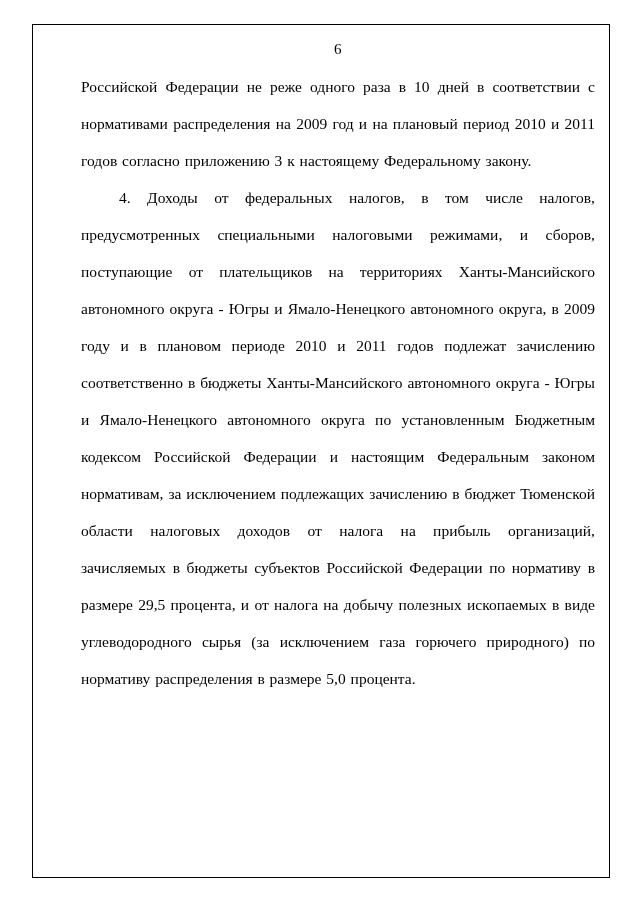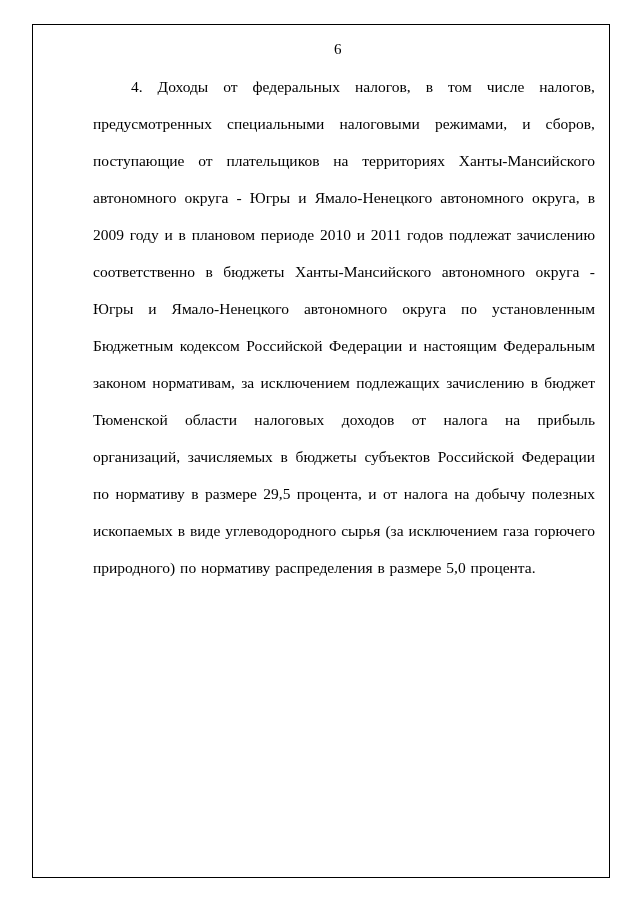--- a/index.html
+++ b/index.html
@@ -50,6 +50,7 @@
 <div class="canvas">
   <div class="page-border">
     <div class="page-number">6</div>
+    <p class="para">Российской Федерации не реже одного раза в 10 дней в соответствии с нормативами распределения на 2009 год и на плановый период 2010 и 2011 годов согласно приложению 3 к настоящему Федеральному закону.</p>
     <p class="para indented">4. Доходы от федеральных налогов, в том числе налогов, предусмотренных специальными налоговыми режимами, и сборов, поступающие от плательщиков на территориях Ханты-Мансийского автономного округа - Югры и Ямало-Ненецкого автономного округа, в 2009 году и в плановом периоде 2010 и 2011 годов подлежат зачислению соответственно в бюджеты Ханты-Мансийского автономного округа - Югры и Ямало-Ненецкого автономного округа по установленным Бюджетным кодексом Российской Федерации и настоящим Федеральным законом нормативам, за исключением подлежащих зачислению в бюджет Тюменской области налоговых доходов от налога на прибыль организаций, зачисляемых в бюджеты субъектов Российской Федерации по нормативу в размере 29,5 процента, и от налога на добычу полезных ископаемых в виде углеводородного сырья (за исключением газа горючего природного) по нормативу распределения в размере 5,0 процента.</p>
   </div>
 </div>

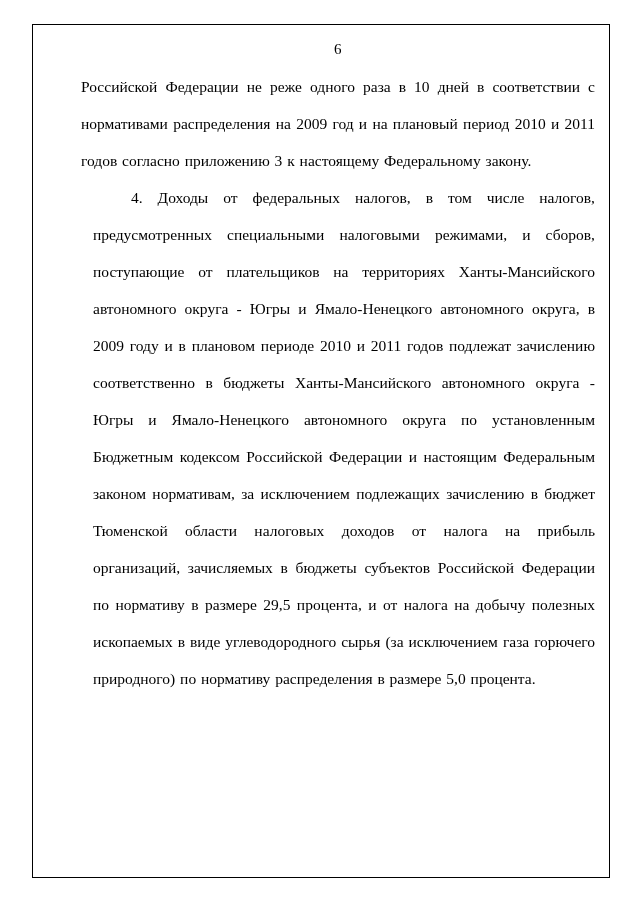--- a/index.html
+++ b/index.html
@@ -41,7 +41,6 @@
   }
   .para.indented {
     text-indent: 38px;
-    margin-left: 12px;
   }
 </style>
 </head>

